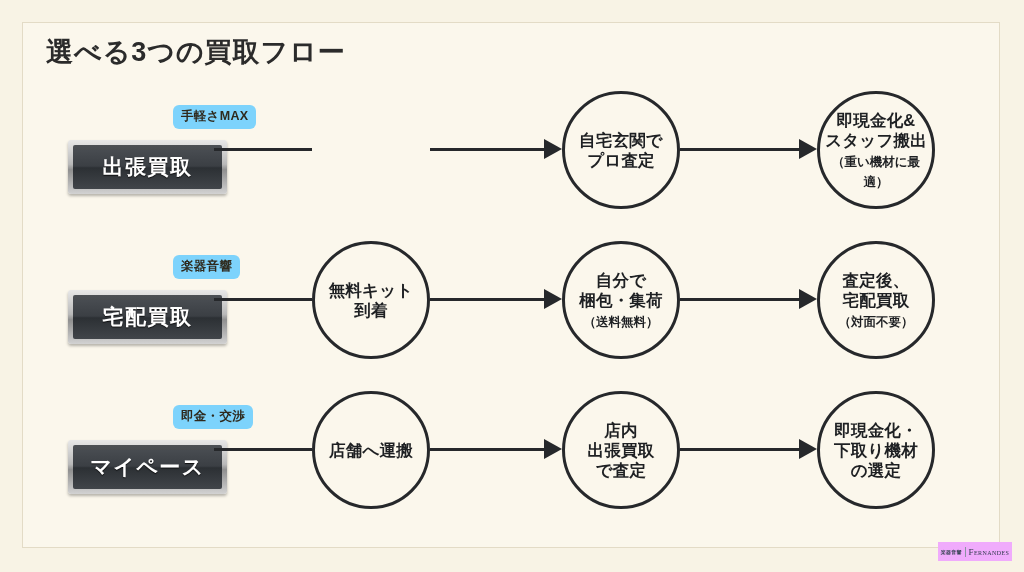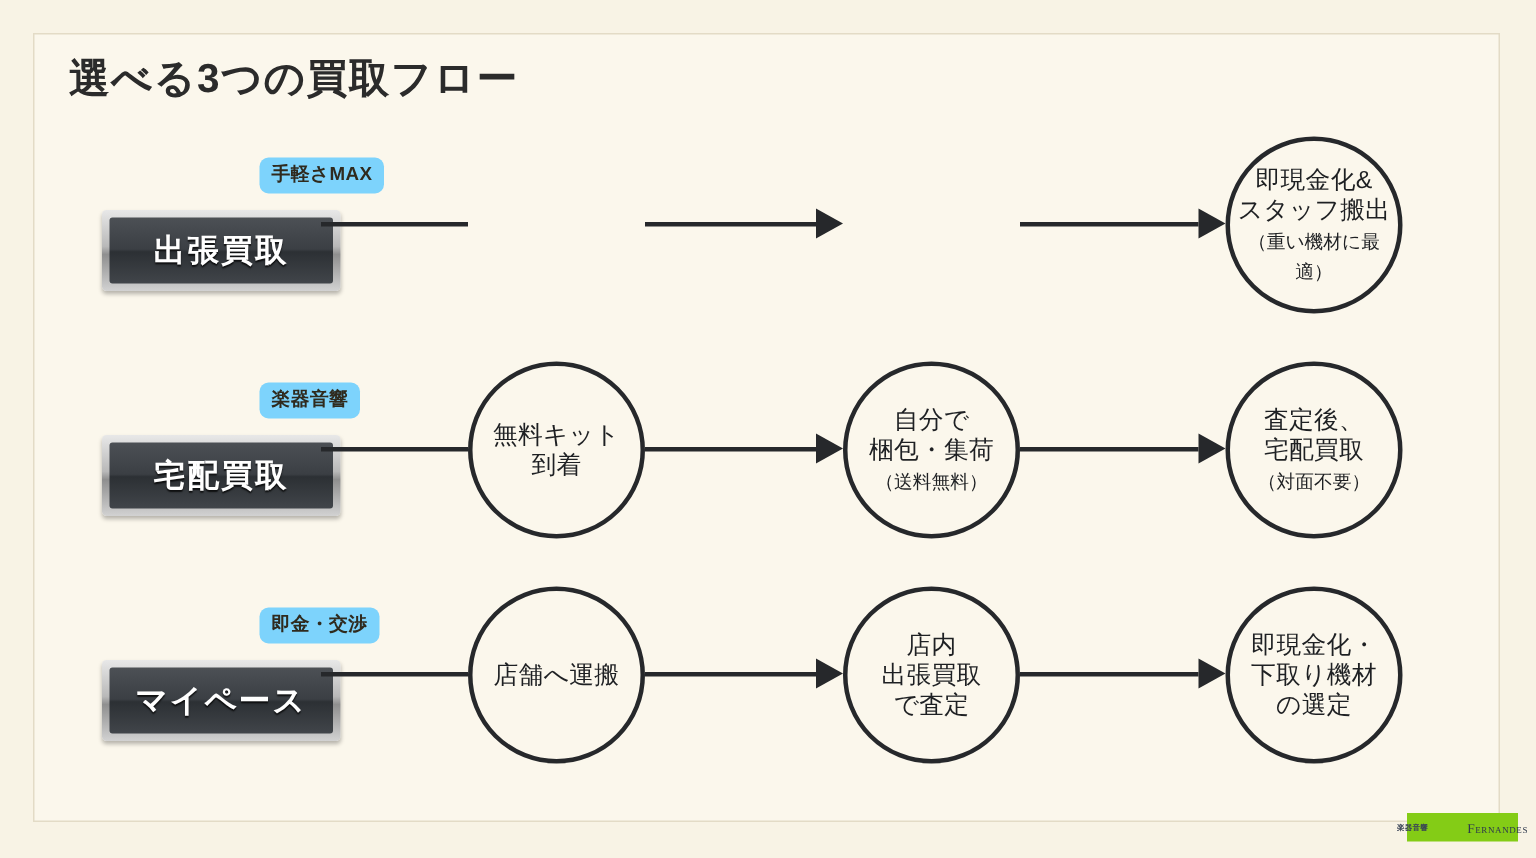--- a/index.html
+++ b/index.html
@@ -136,7 +136,7 @@
   }
   .circle .ctext {
     font-size: 16.5px;
-    font-weight: normal;
+    font-weight: bold;
     color: #1e2023;
     line-height: 1.22;
     letter-spacing: 0.2px;

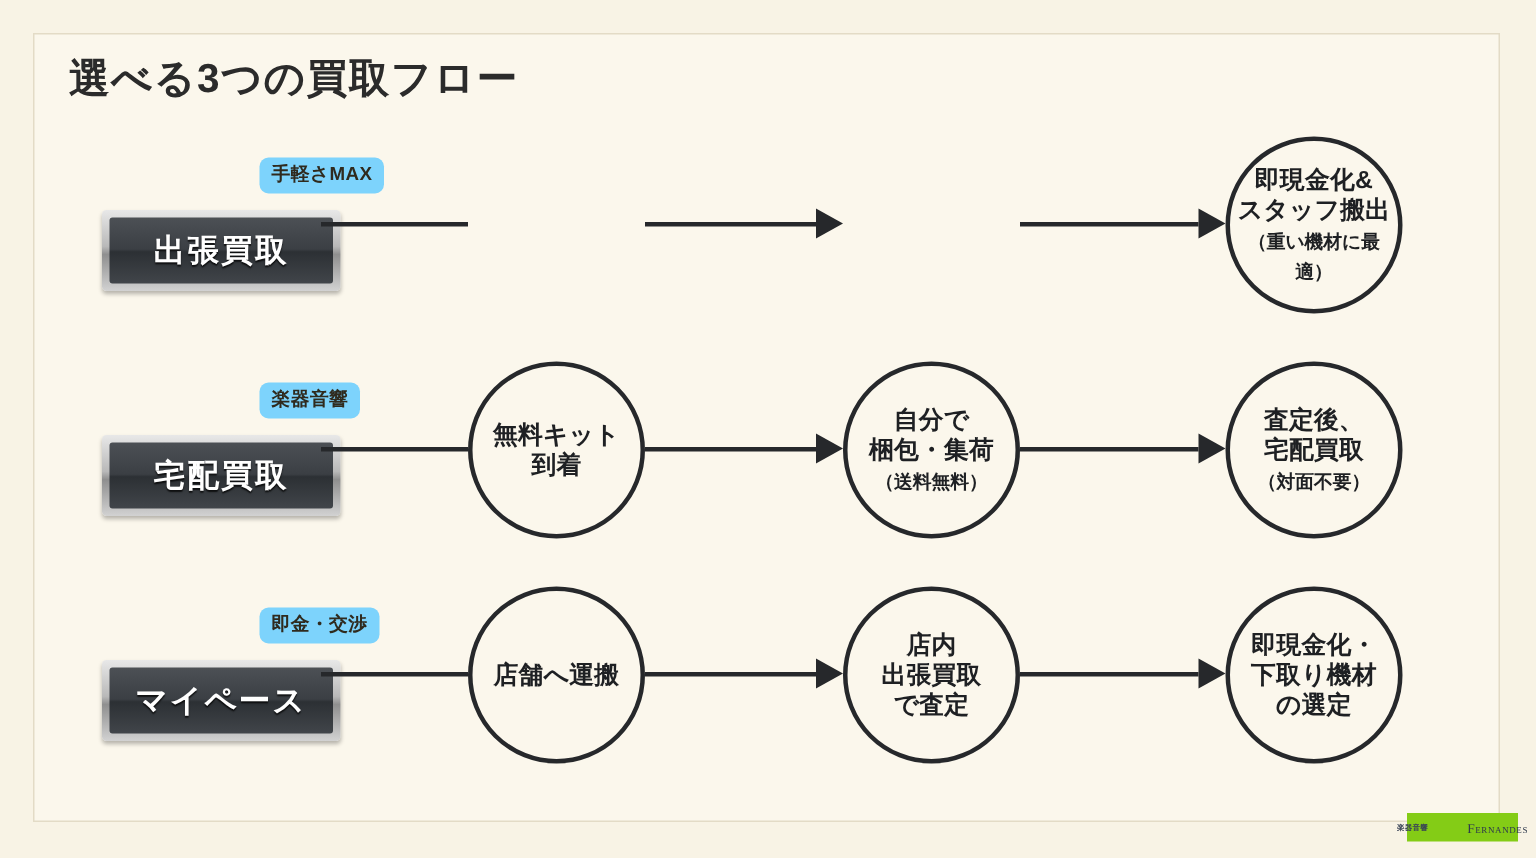--- a/index.html
+++ b/index.html
@@ -235,6 +235,10 @@
       <div class="head"></div>
     </div>
 
+    <div class="circle" id="c0-1">
+      <div class="ctext">自宅玄関で
+プロ査定</div>
+    </div>
 
     <div class="arrow a2">
       <div class="shaft"></div>

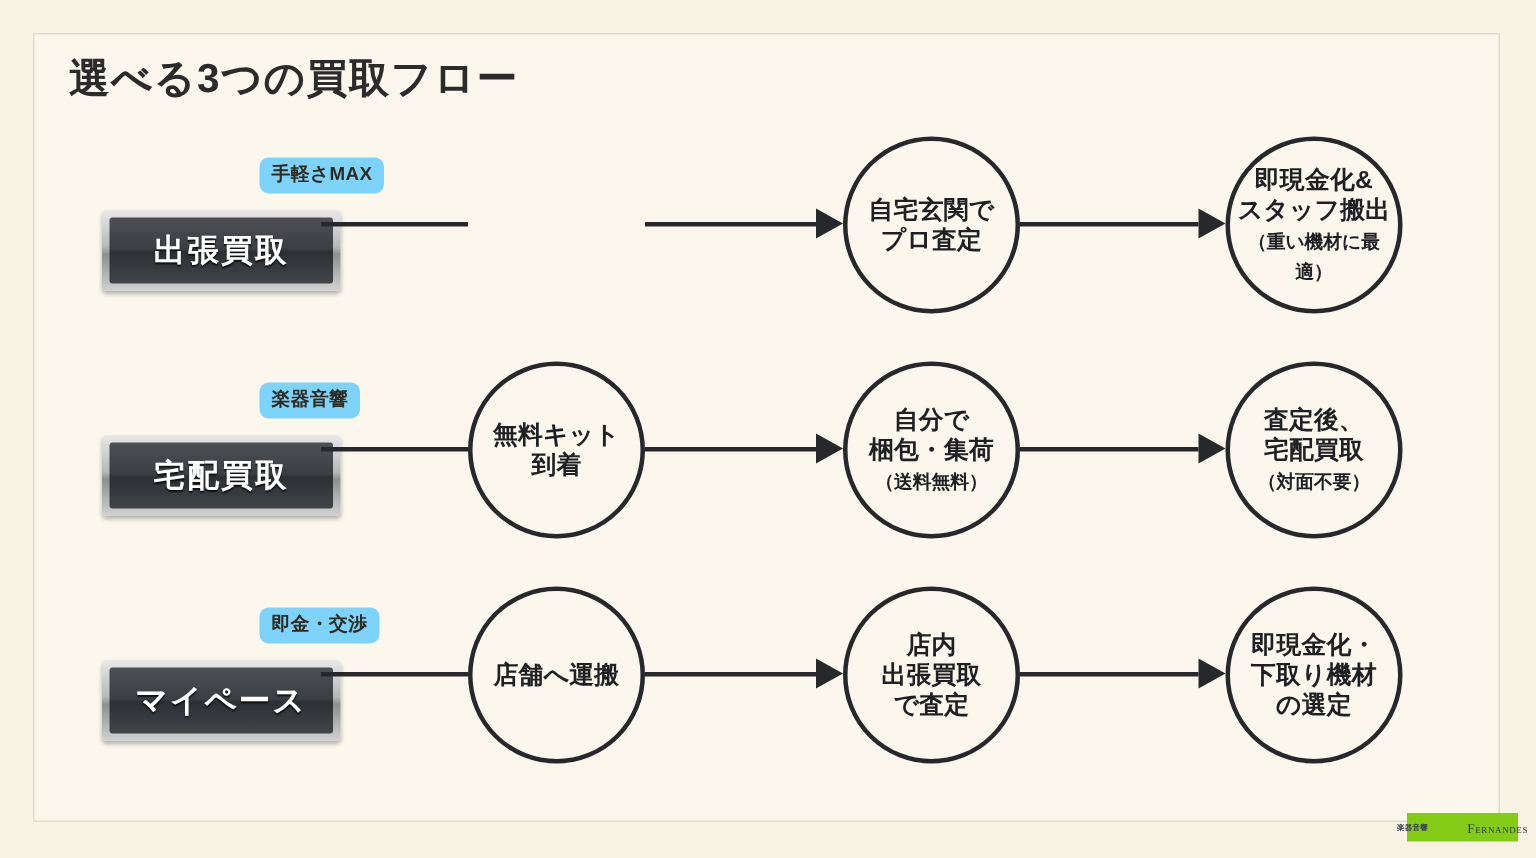--- a/index.html
+++ b/index.html
@@ -183,11 +183,11 @@
     top: 542px;
     width: 74px;
     height: 19px;
-    background: #84cc16;
+    background: #f0abfc;
     display: flex;
     align-items: center;
     justify-content: center;
-    gap: 13px;
+    gap: 3px;
   }
   .logo .logo-jp {
     font-size: 5px;

